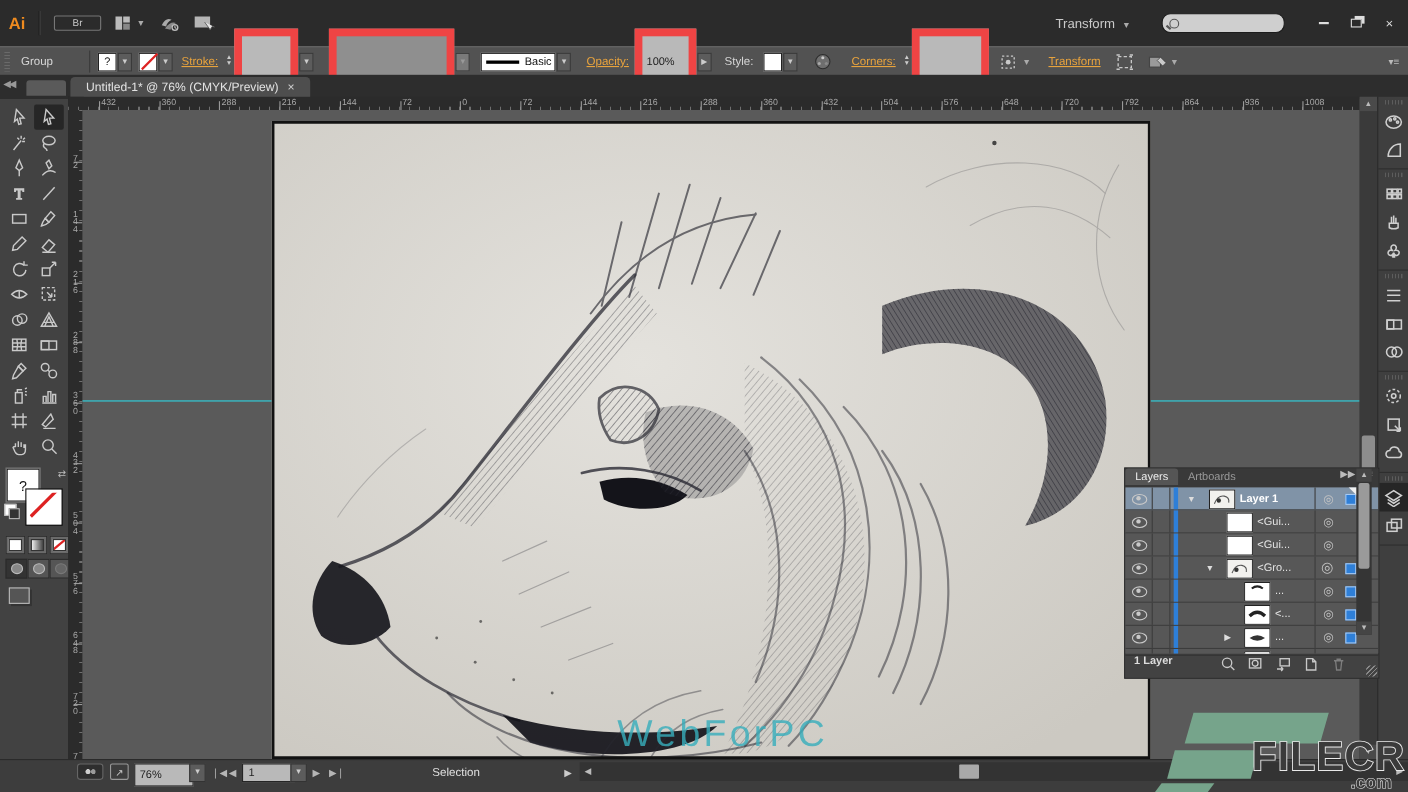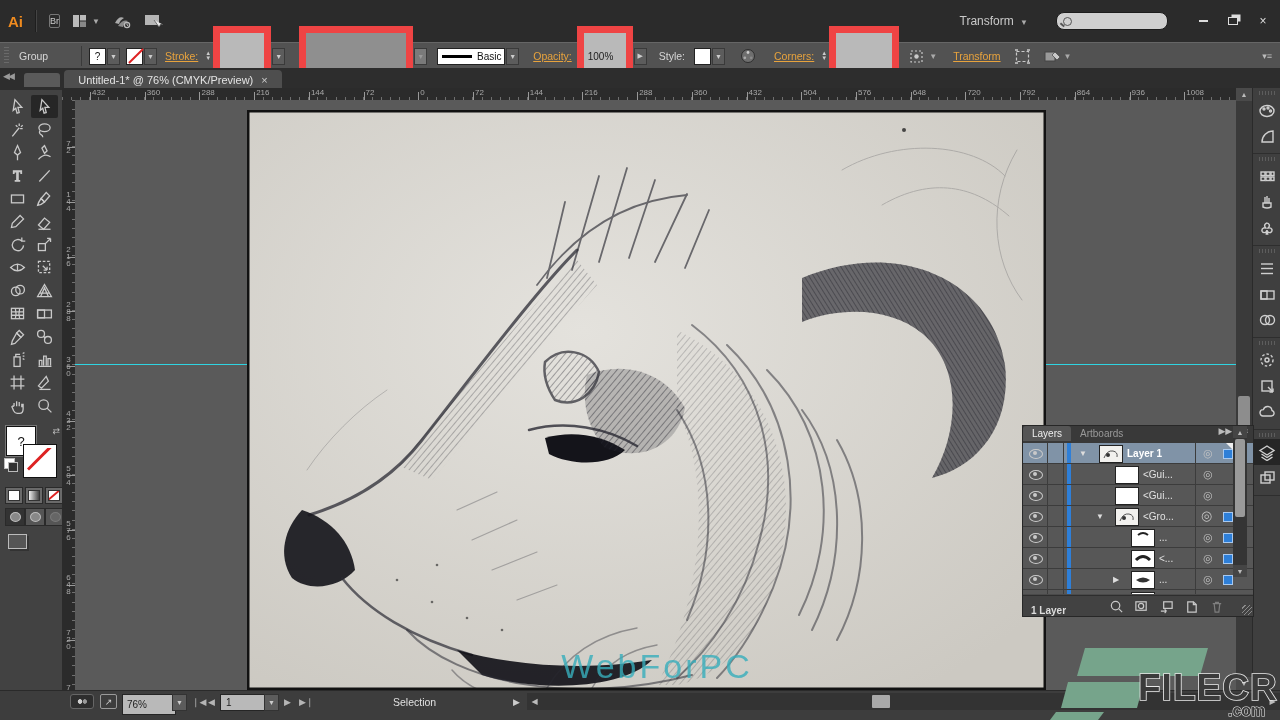--- a/index.html
+++ b/index.html
@@ -13,7 +13,7 @@
   .menu-item{padding:4px 11px;cursor:default;}
   .tb-sep{width:1px;height:22px;background:#1e1e1e;border-right:1px solid #444;margin:0 6px;}
   .qbtn{margin:0 6px;display:flex;align-items:center;color:#bbb;}
-  #br-btn{border:1px solid #777;font-size:9px;padding:1px 0;border-radius:2px;color:#ccc;}
+  #br-btn{border:1px solid #777;font-size:9px;padding:1px 16px;border-radius:2px;color:#ccc;}
   .mini-caret{font-size:8px;color:#aaa;margin-left:3px;}
   #titlebar-right{margin-left:auto;display:flex;align-items:center;}
   #workspace{font-size:12px;color:#c9c9c9;margin-right:28px;}

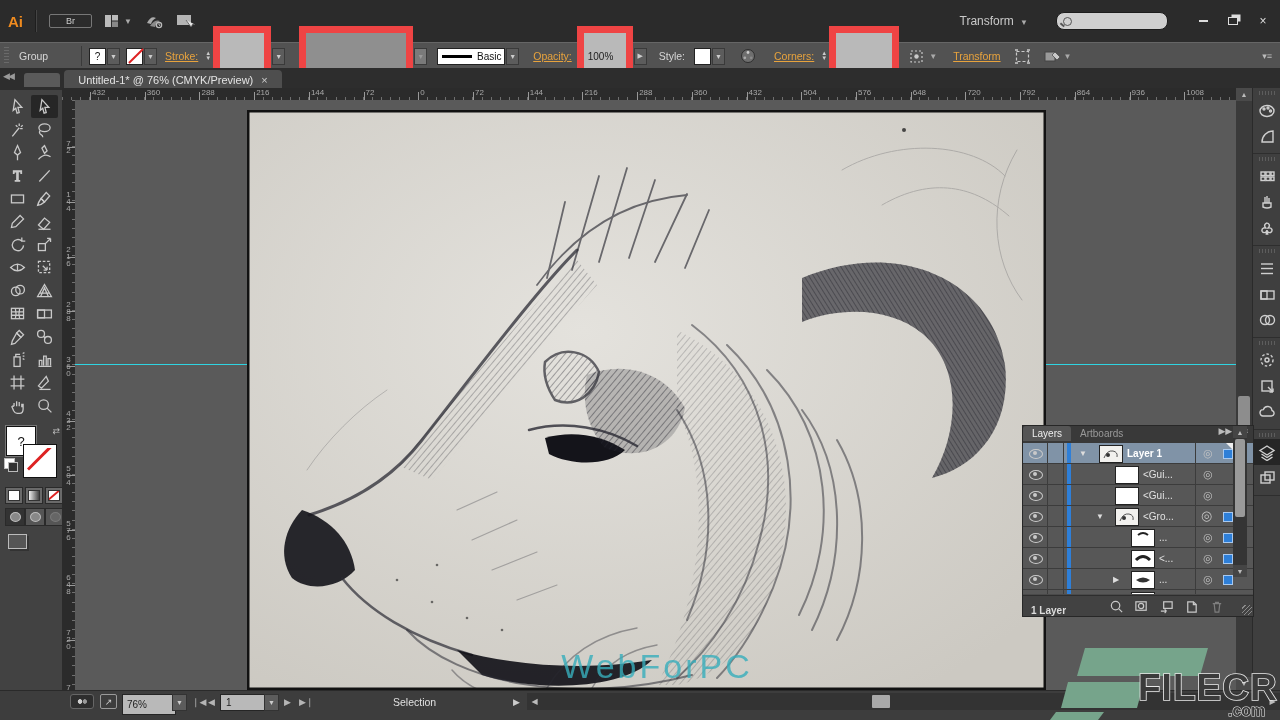--- a/index.html
+++ b/index.html
@@ -138,7 +138,7 @@
   #lp-scroll{position:absolute;left:210px;top:0;width:14px;height:151px;background:#353535;}
   #lp-sthumb{position:absolute;left:2px;top:13px;width:10px;height:78px;background:#9a9a9a;border-radius:2px;}
   .lp-sbtn{position:absolute;left:0;width:14px;height:12px;color:#bbb;font-size:7px;display:flex;align-items:center;justify-content:center;background:#454545;}
-  #lp-footer{position:absolute;left:0;bottom:0;width:100%;height:20px;background:#424242;border-top:1px solid #2e2e2e;display:flex;align-items:flex-end;}
+  #lp-footer{position:absolute;left:0;bottom:0;width:100%;height:20px;background:#424242;border-top:1px solid #2e2e2e;display:flex;align-items:flex-start;}
   #lp-count{font-size:10px;color:#ddd;margin-left:8px;font-weight:bold;}
   #lp-ficons{position:absolute;left:86px;display:flex;gap:10px;}
   .ficon svg{width:15px;height:15px;}

